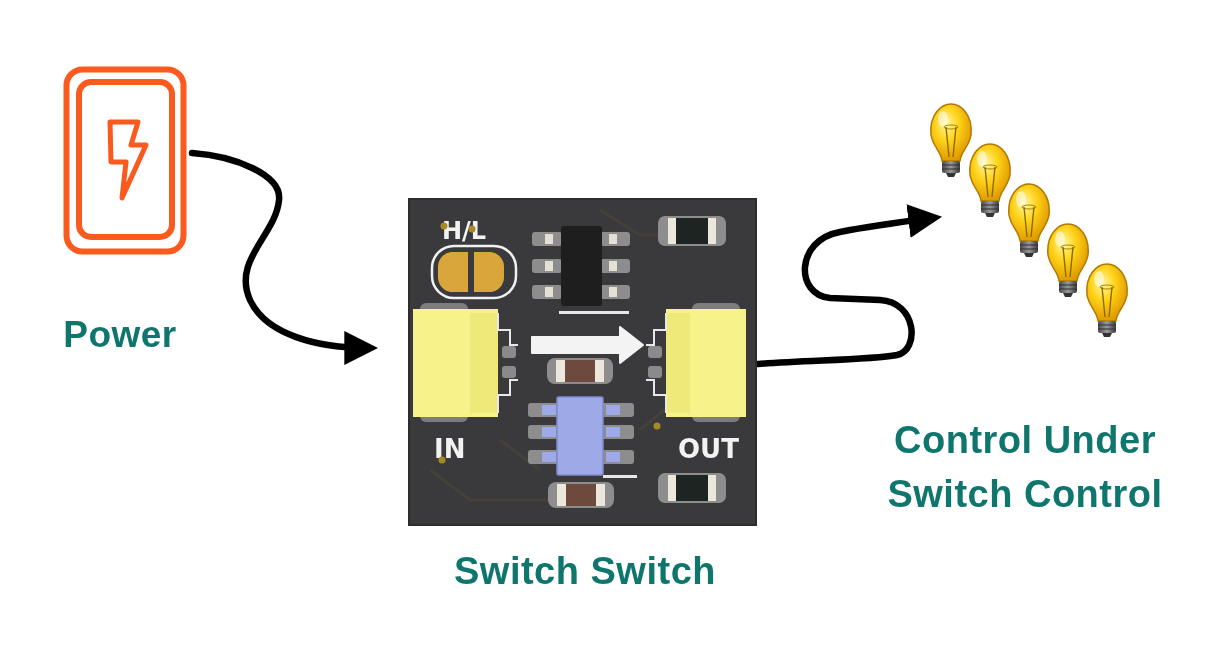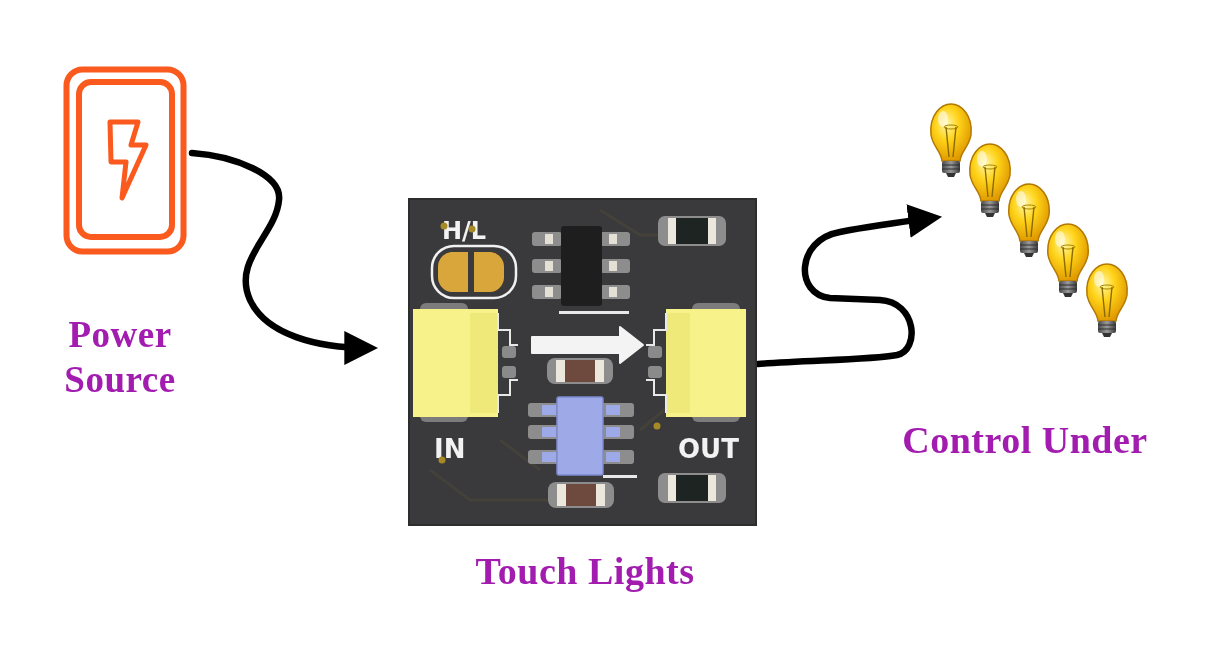--- a/index.html
+++ b/index.html
@@ -4,7 +4,7 @@
 <style>
   html,body{margin:0;padding:0;background:#ffffff;}
   body{width:1210px;height:670px;position:relative;overflow:hidden;font-family:"DejaVu Sans",sans-serif;}
-  .label{position:absolute;font-family:Liberation Serif, serif;font-weight:bold;color:#a21caf;text-align:center;line-height:1.22;letter-spacing:0.5px;}
+  .label{position:absolute;font-family:Liberation Sans, sans-serif;font-weight:bold;color:#0f766e;text-align:center;line-height:1.22;letter-spacing:0.5px;}
   .label span{display:block;}
   #lbl-power{left:20px;top:312px;width:200px;font-size:37px;}
   #lbl-ctrl{left:420px;top:545px;width:330px;font-size:38px;line-height:1.4;}

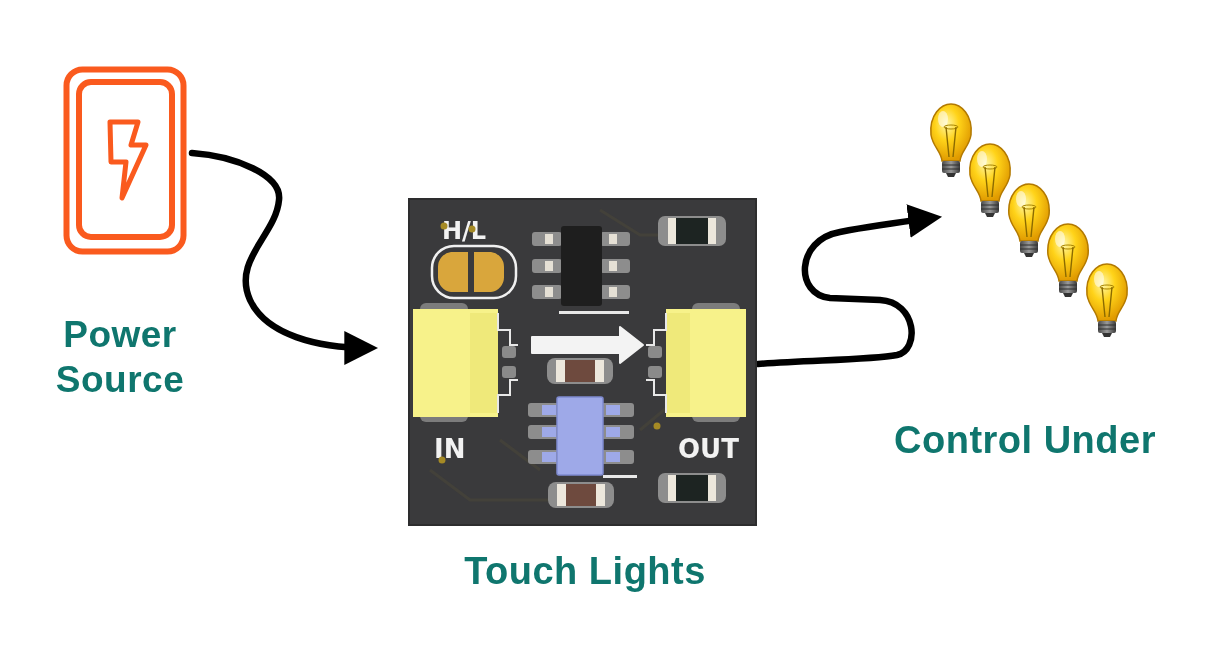--- a/index.html
+++ b/index.html
@@ -172,7 +172,6 @@
 
 <div class="label" id="lbl-power">
   <span>Power</span>
-  <span>Source</span>
 </div>
 <div class="label" id="lbl-ctrl">
   <span>Touch Lights</span>

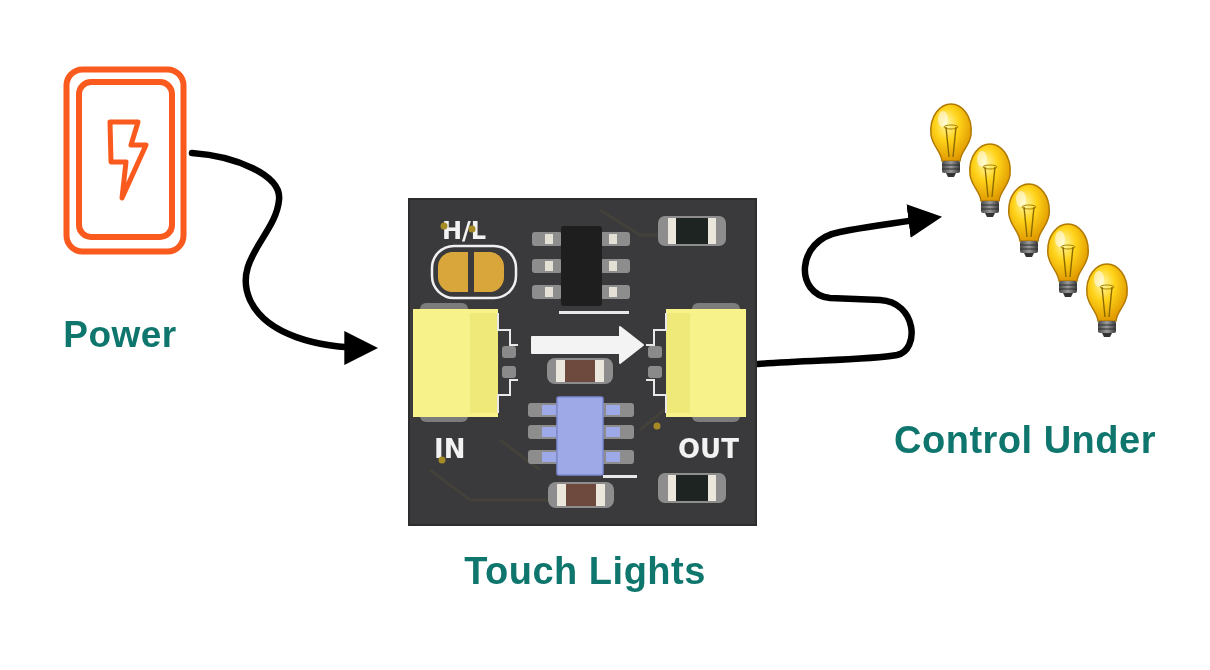--- a/index.html
+++ b/index.html
@@ -178,6 +178,7 @@
 </div>
 <div class="label" id="lbl-lights">
   <span>Control Under</span>
+  <span>Switch Control</span>
 </div>
 
 </body></html>

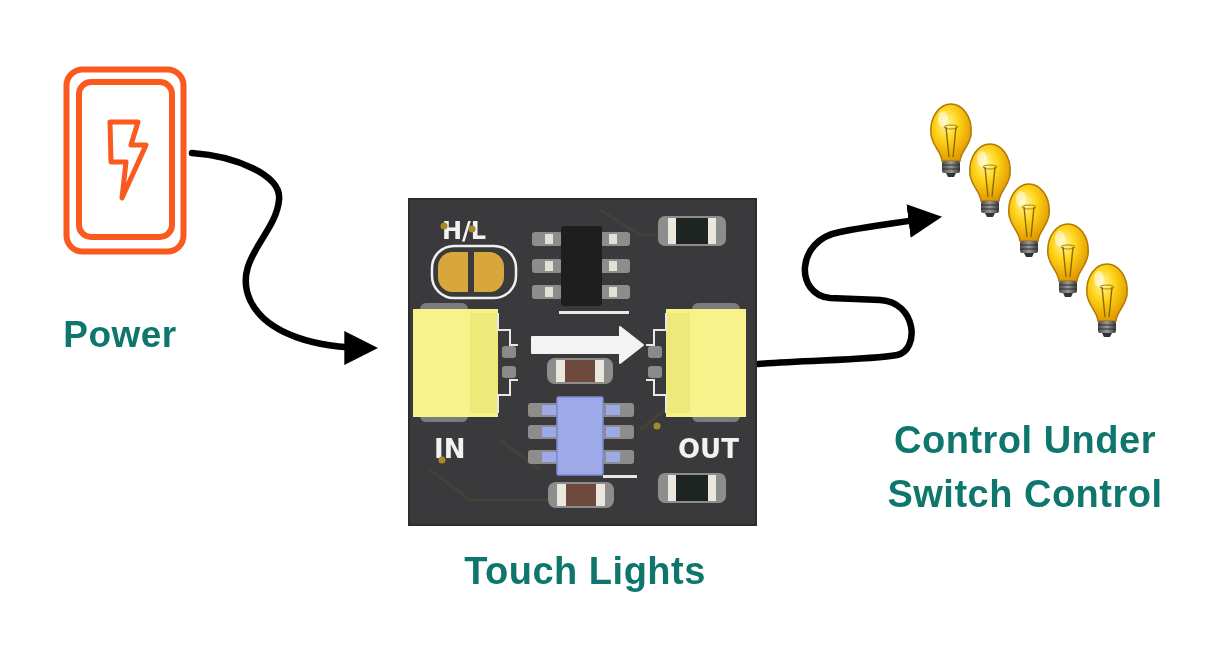--- a/index.html
+++ b/index.html
@@ -174,7 +174,7 @@
   <span>Power</span>
 </div>
 <div class="label" id="lbl-ctrl">
-  <span>Touch Lights</span>
+  <span>Switch Switch</span>
 </div>
 <div class="label" id="lbl-lights">
   <span>Control Under</span>

